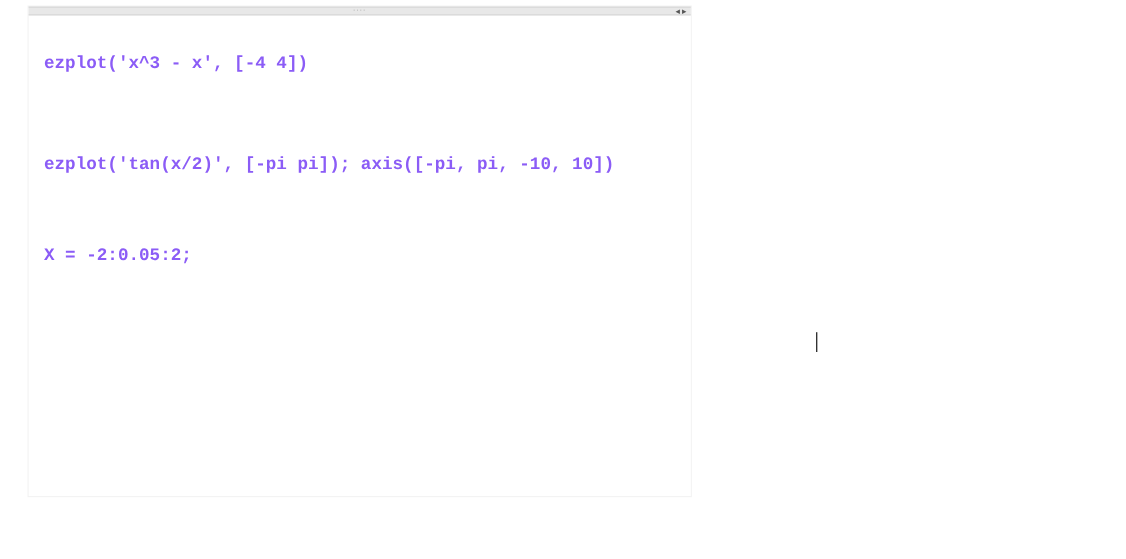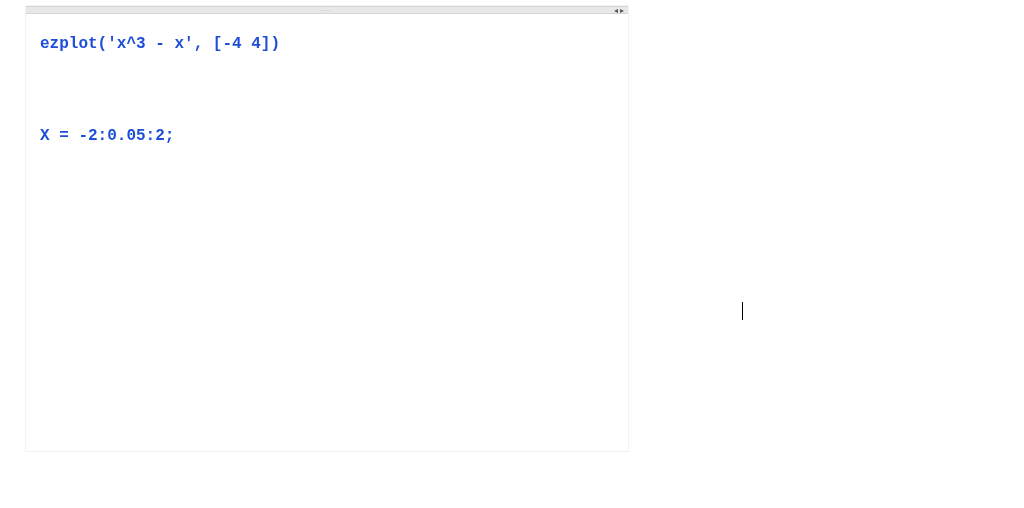--- a/index.html
+++ b/index.html
@@ -52,9 +52,10 @@
       font-family: "Courier New", Courier, monospace;
       font-weight: bold;
       font-size: 16px;
-      color: #1d4ed8;
+      color: #8b5cf6;
       white-space: pre;
       line-height: 1.25;
+      margin-top: 14px;
     }
     .cell {
       margin-bottom: 72px;

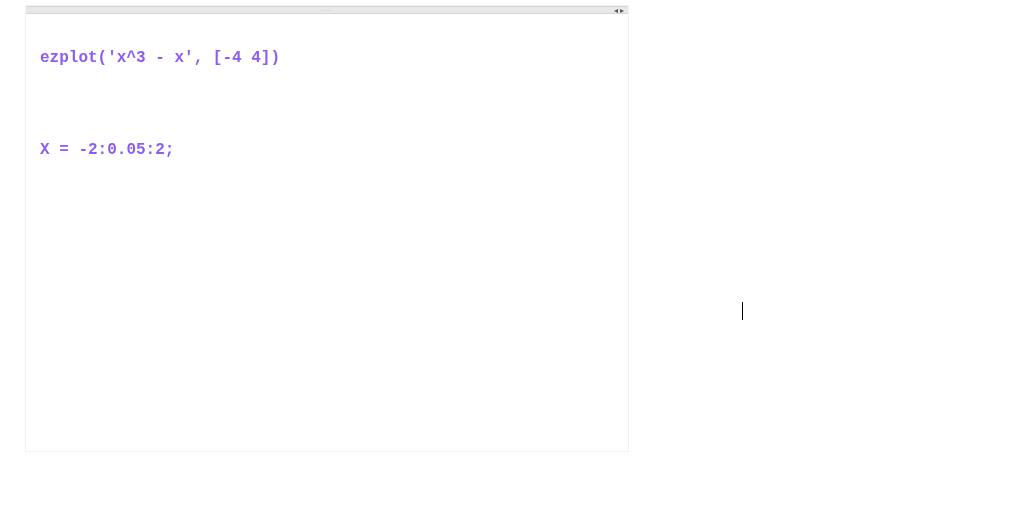--- a/index.html
+++ b/index.html
@@ -126,6 +126,9 @@
 
 
 
+    <div class="row cell tight">
+      <div class="code-block">ezplot('tan(x/2)', [-pi pi]); axis([-pi, pi, -10, 10])</div>
+    </div>
 
     <div class="row cell last">
       <div class="code-block">X = -2:0.05:2;</div>

